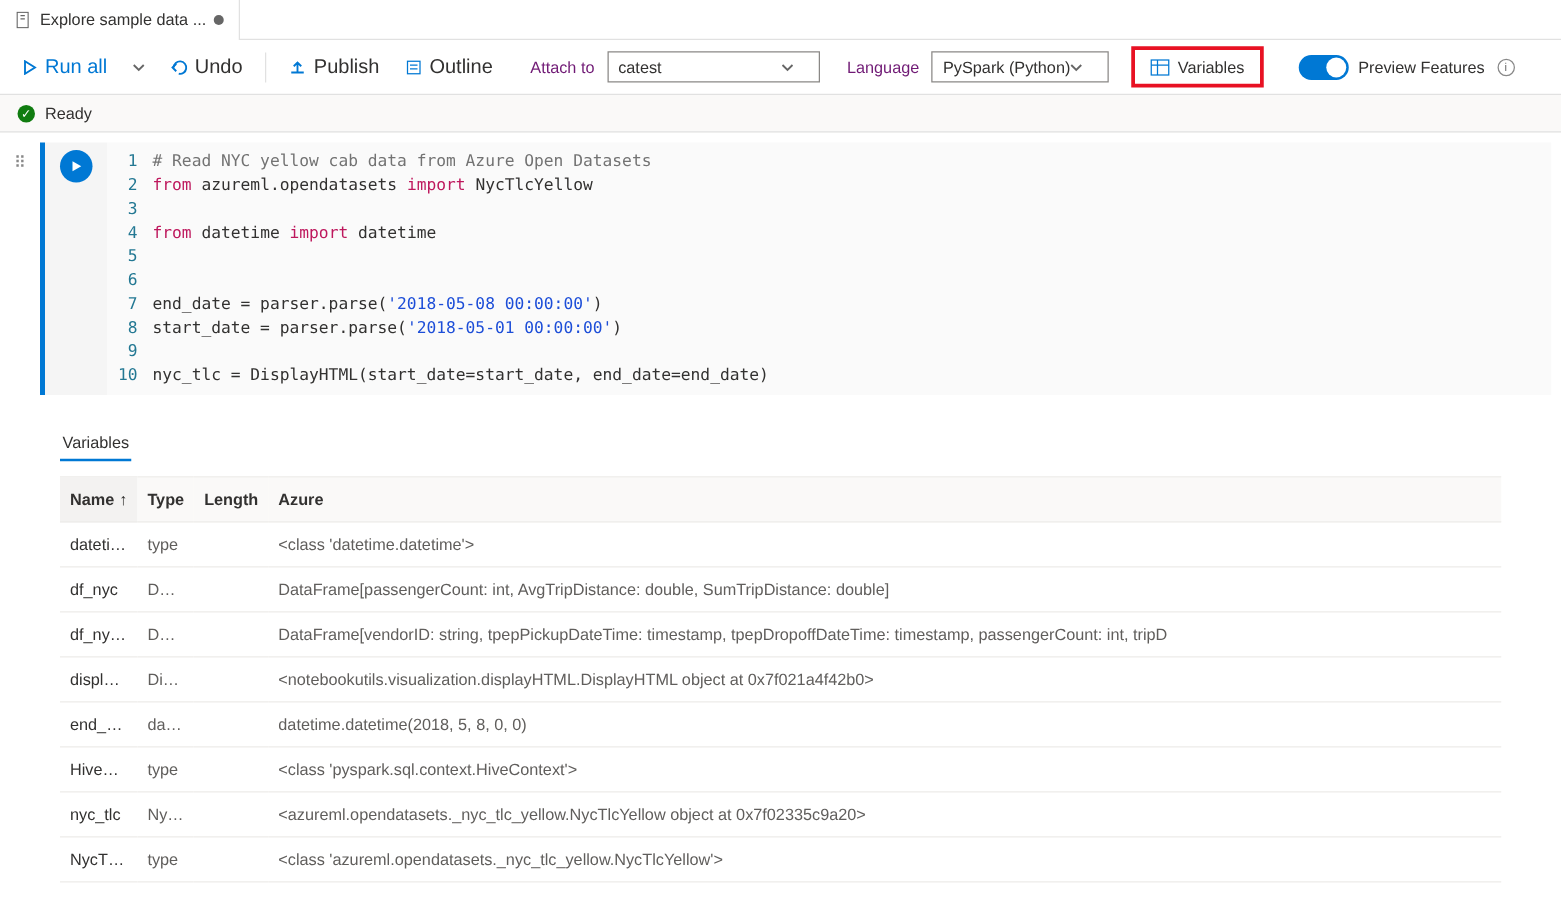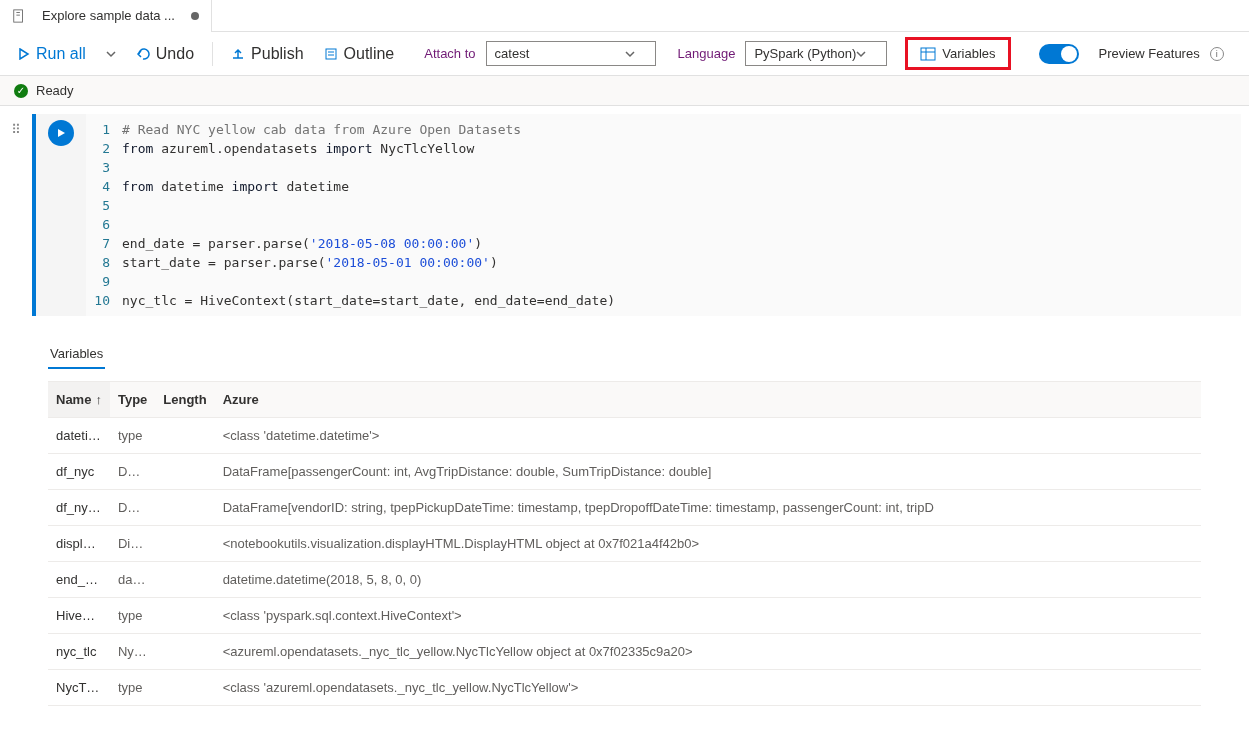--- a/index.html
+++ b/index.html
@@ -5,7 +5,7 @@
 * { box-sizing: border-box; margin: 0; padding: 0; }
 body { font-family: "Segoe UI", Arial, sans-serif; font-size: 13px; color: #323130; background: #fff; width: 1249px; }
 .tab-bar { display: flex; align-items: center; height: 32px; border-bottom: 1px solid #e1e1e1; }
-.tab { display: flex; align-items: center; gap: 16px; padding: 0 12px; height: 32px; border-right: 1px solid #e1e1e1; background: #fff; }
+.tab { display: flex; align-items: center; gap: 6px; padding: 0 12px; height: 32px; border-right: 1px solid #e1e1e1; background: #fff; }
 .tab .dot { width: 8px; height: 8px; border-radius: 50%; background: #666; }
 .toolbar { display: flex; align-items: center; height: 44px; padding: 0 10px; border-bottom: 1px solid #e1e1e1; gap: 4px; }
 .tb-btn { display: flex; align-items: center; gap: 6px; padding: 4px 8px; background: none; border: none; cursor: pointer; font-size: 16px; color: #323130; border-radius: 2px; }

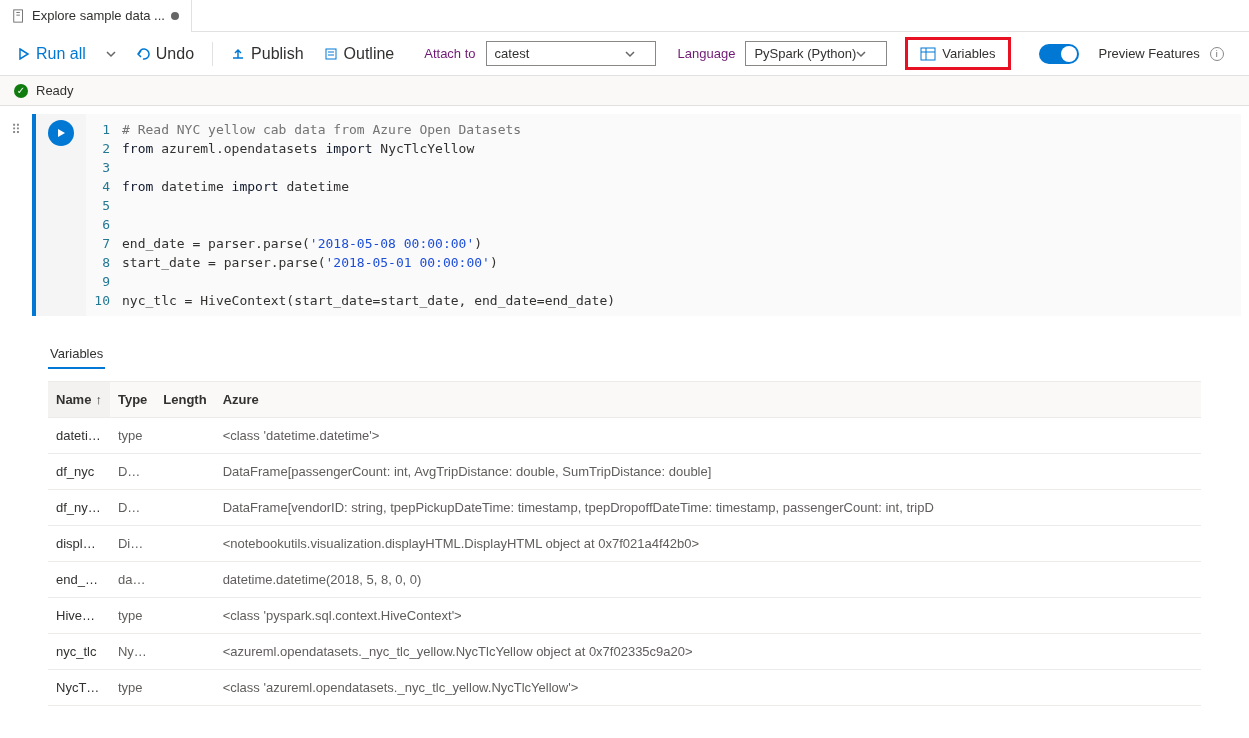--- a/index.html
+++ b/index.html
@@ -16,7 +16,7 @@
 .variables-btn { border: 3px solid #e81123; padding: 6px 12px; display: flex; align-items: center; gap: 6px; margin-left: 14px; cursor: pointer; }
 .toggle { width: 40px; height: 20px; background: #0078d4; border-radius: 10px; position: relative; margin-left: 24px; cursor: pointer; }
 .toggle::after { content: ""; position: absolute; right: 2px; top: 2px; width: 16px; height: 16px; background: #fff; border-radius: 50%; }
-.preview-label { margin-left: 16px; }
+.preview-label { margin-left: 4px; }
 .status-bar { display: flex; align-items: center; height: 30px; padding: 0 14px; background: #faf9f8; border-bottom: 1px solid #e1e1e1; gap: 8px; }
 .check-icon { width: 14px; height: 14px; border-radius: 50%; background: #107c10; display: flex; align-items: center; justify-content: center; color: #fff; font-size: 10px; }
 .cell-area { display: flex; padding: 8px 0 0 0; }

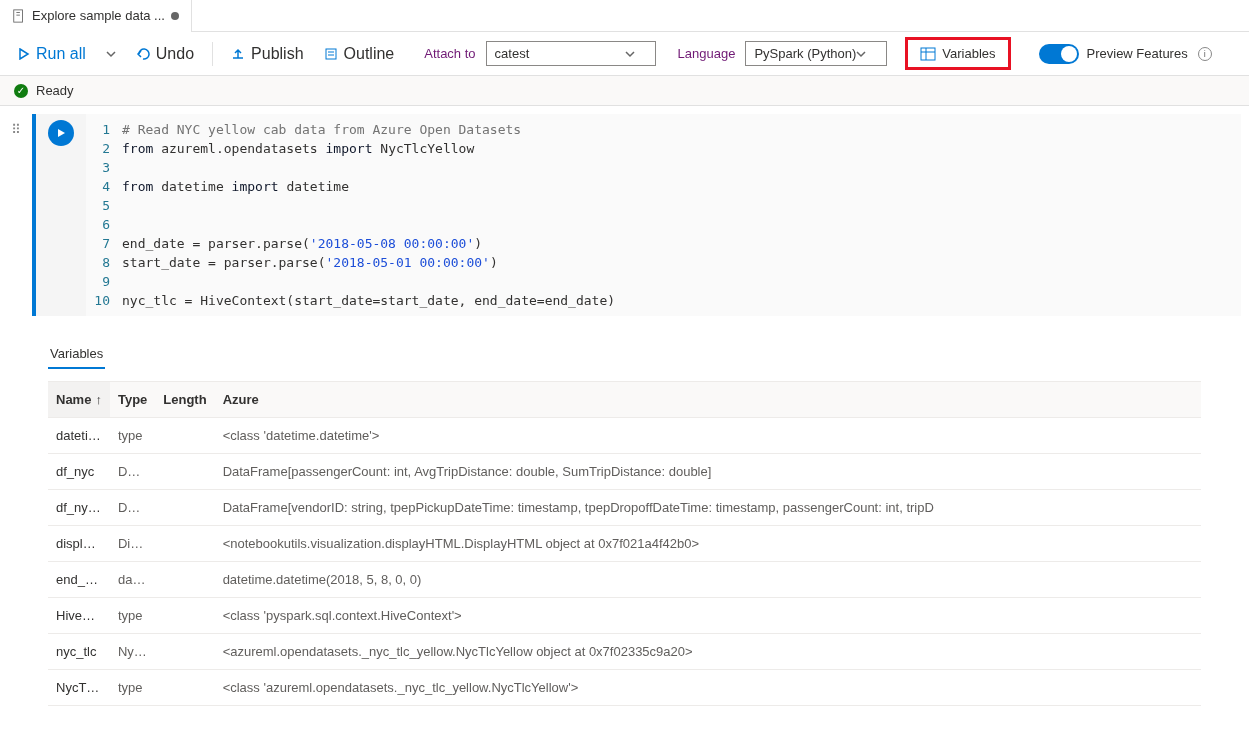--- a/index.html
+++ b/index.html
@@ -30,7 +30,7 @@
 .lineno { width: 36px; text-align: right; padding-right: 12px; color: #237893; user-select: none; }
 .code { white-space: pre; }
 .c-comment { color: #737373; }
-.c-keyword { color: #0f172a; margin-top: 48px; }
+.c-keyword { color: #be185d; margin-top: 48px; }
 .c-string { color: #1d4ed8; }
 .vars-section { padding: 24px 48px 8px 48px; }
 .vars-tab { display: inline-block; padding: 6px 2px; border-bottom: 2px solid #0078d4; color: #323130; margin-bottom: 12px; }

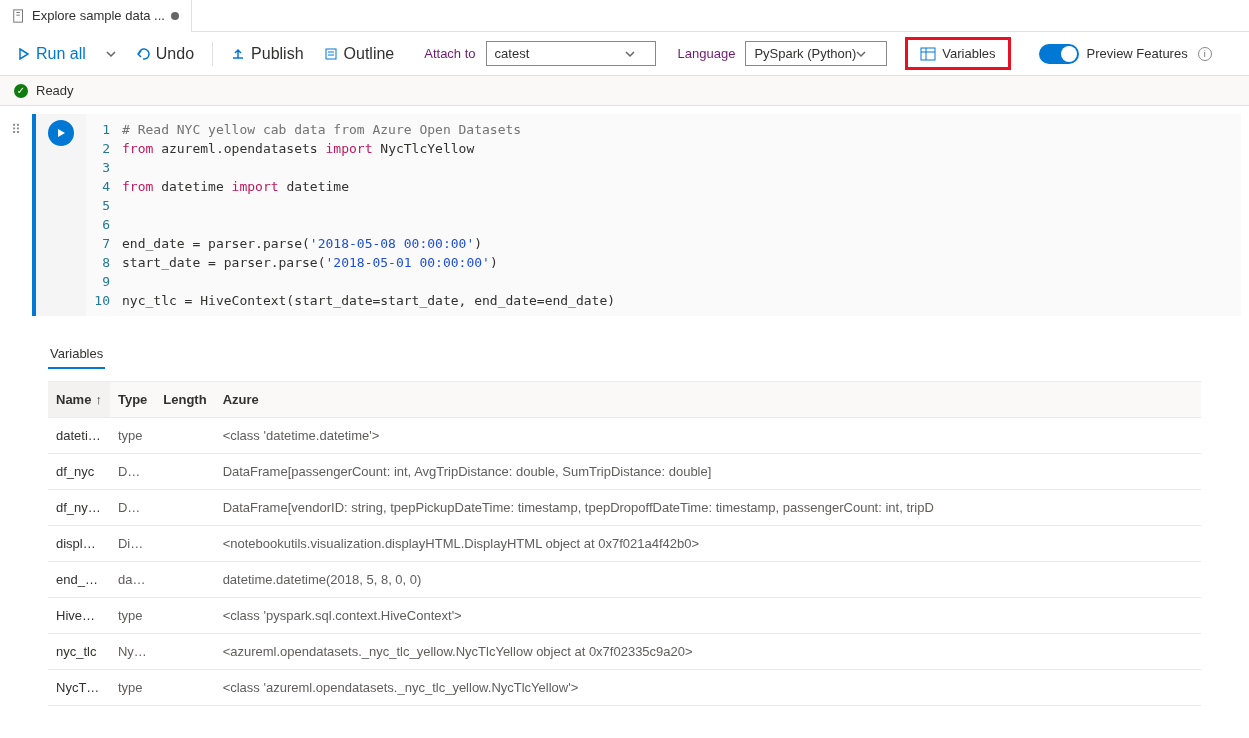--- a/index.html
+++ b/index.html
@@ -176,7 +176,7 @@
         </div>
         <div class="code-line">
           <span class="lineno">10</span>
-          <span class="code"><span>nyc_tlc = HiveContext(start_date=start_date, end_date=end_date)</span></span>
+          <span class="code"><span>nyc_tlc = DisplayHTML(start_date=start_date, end_date=end_date)</span></span>
         </div>
       </div>
   </div>

